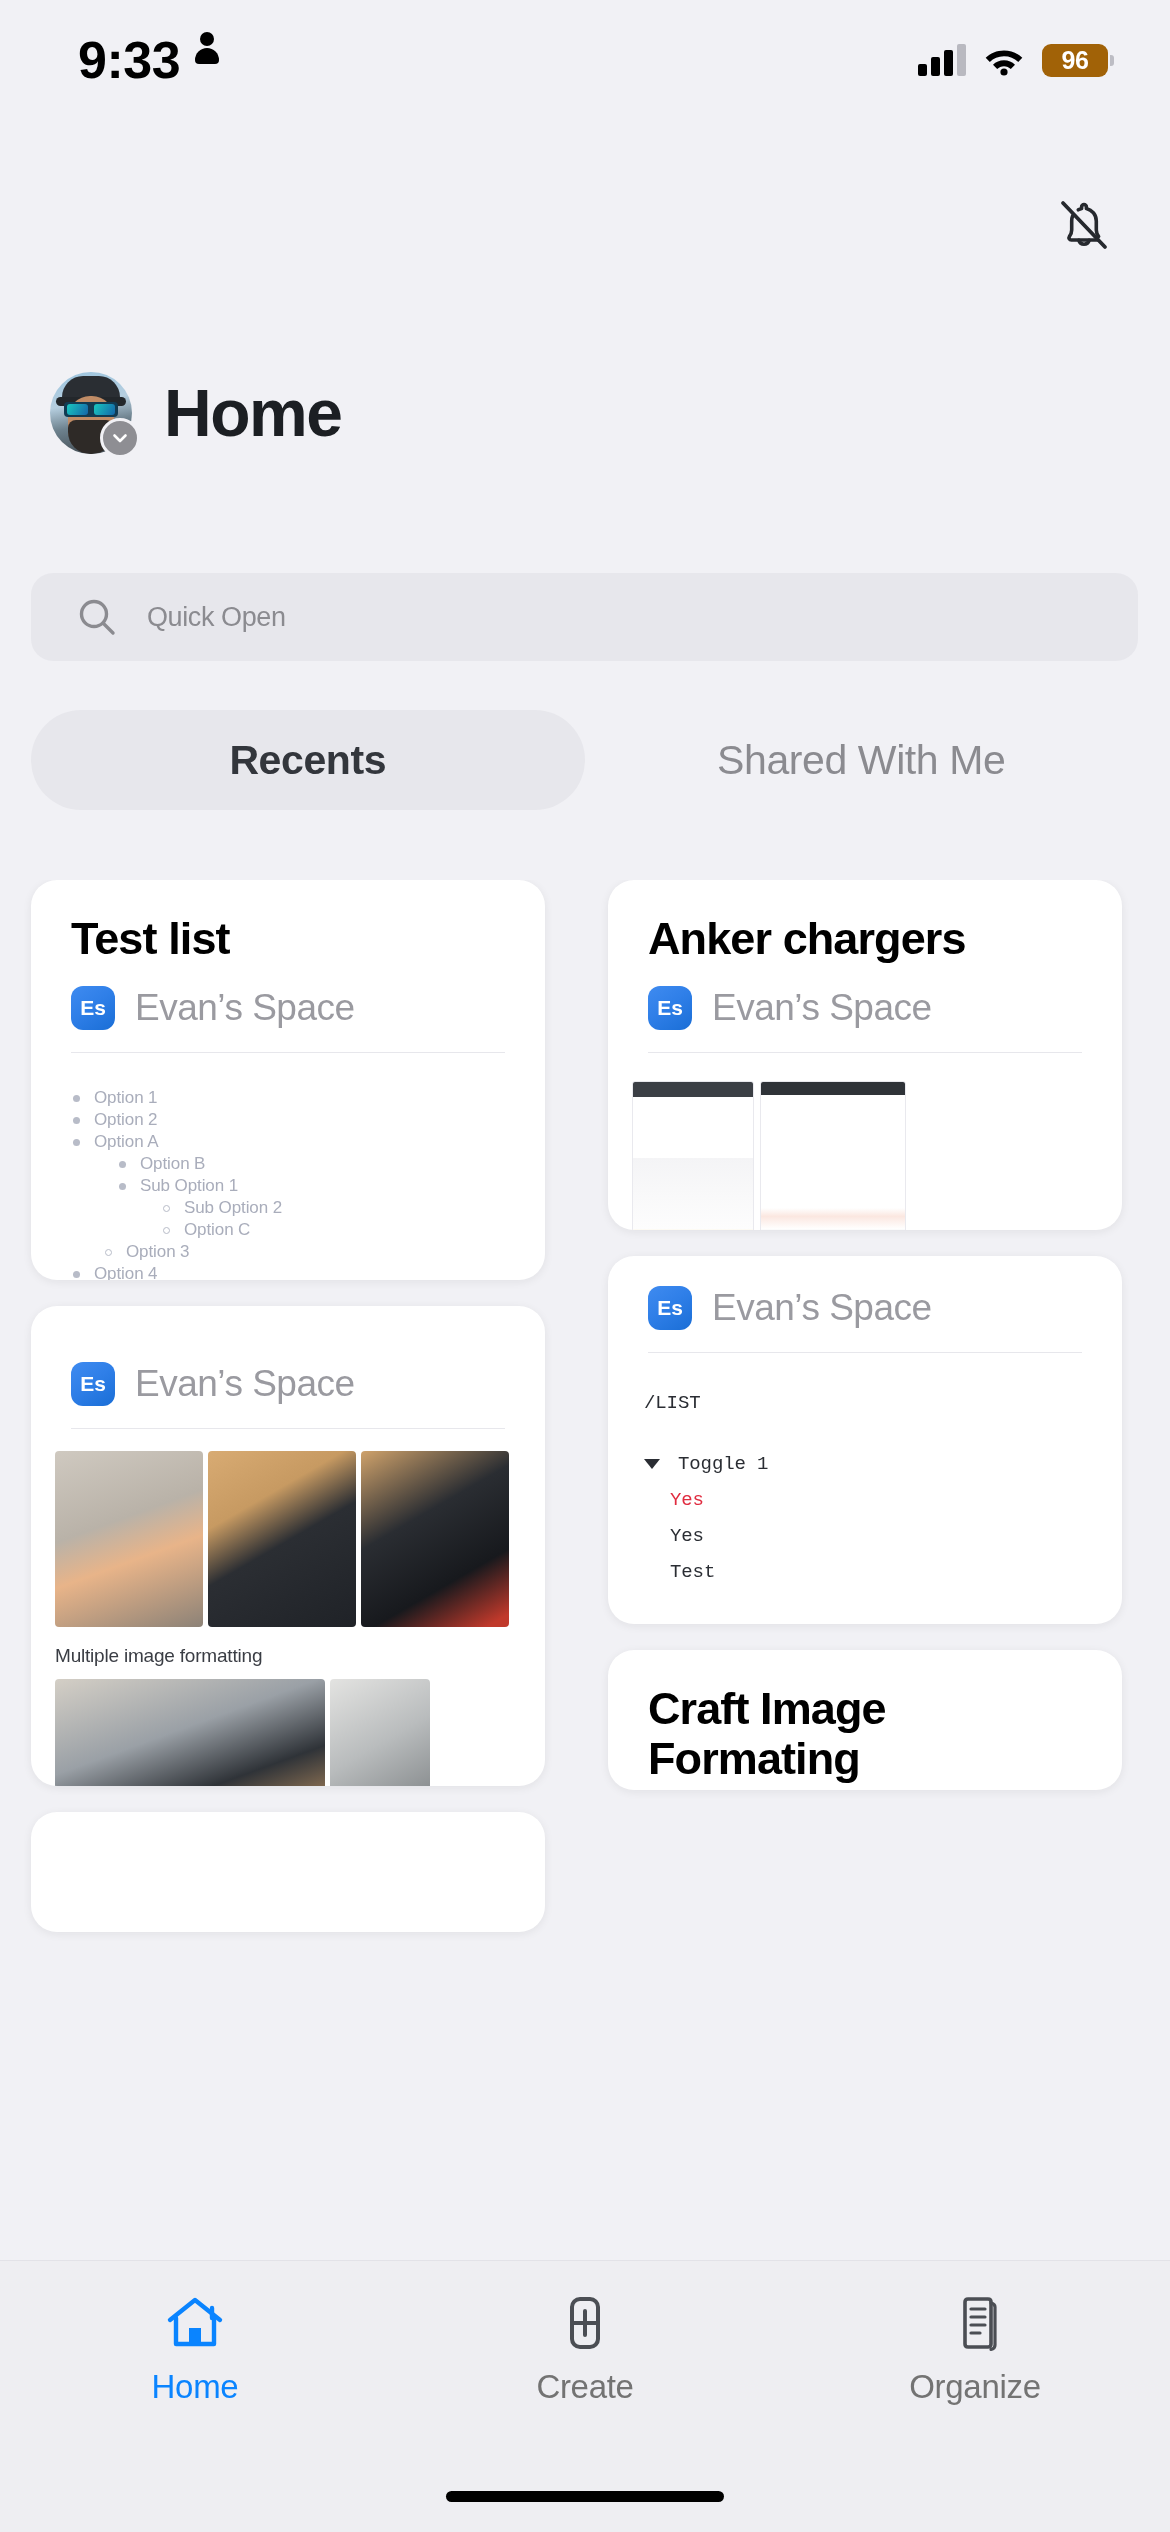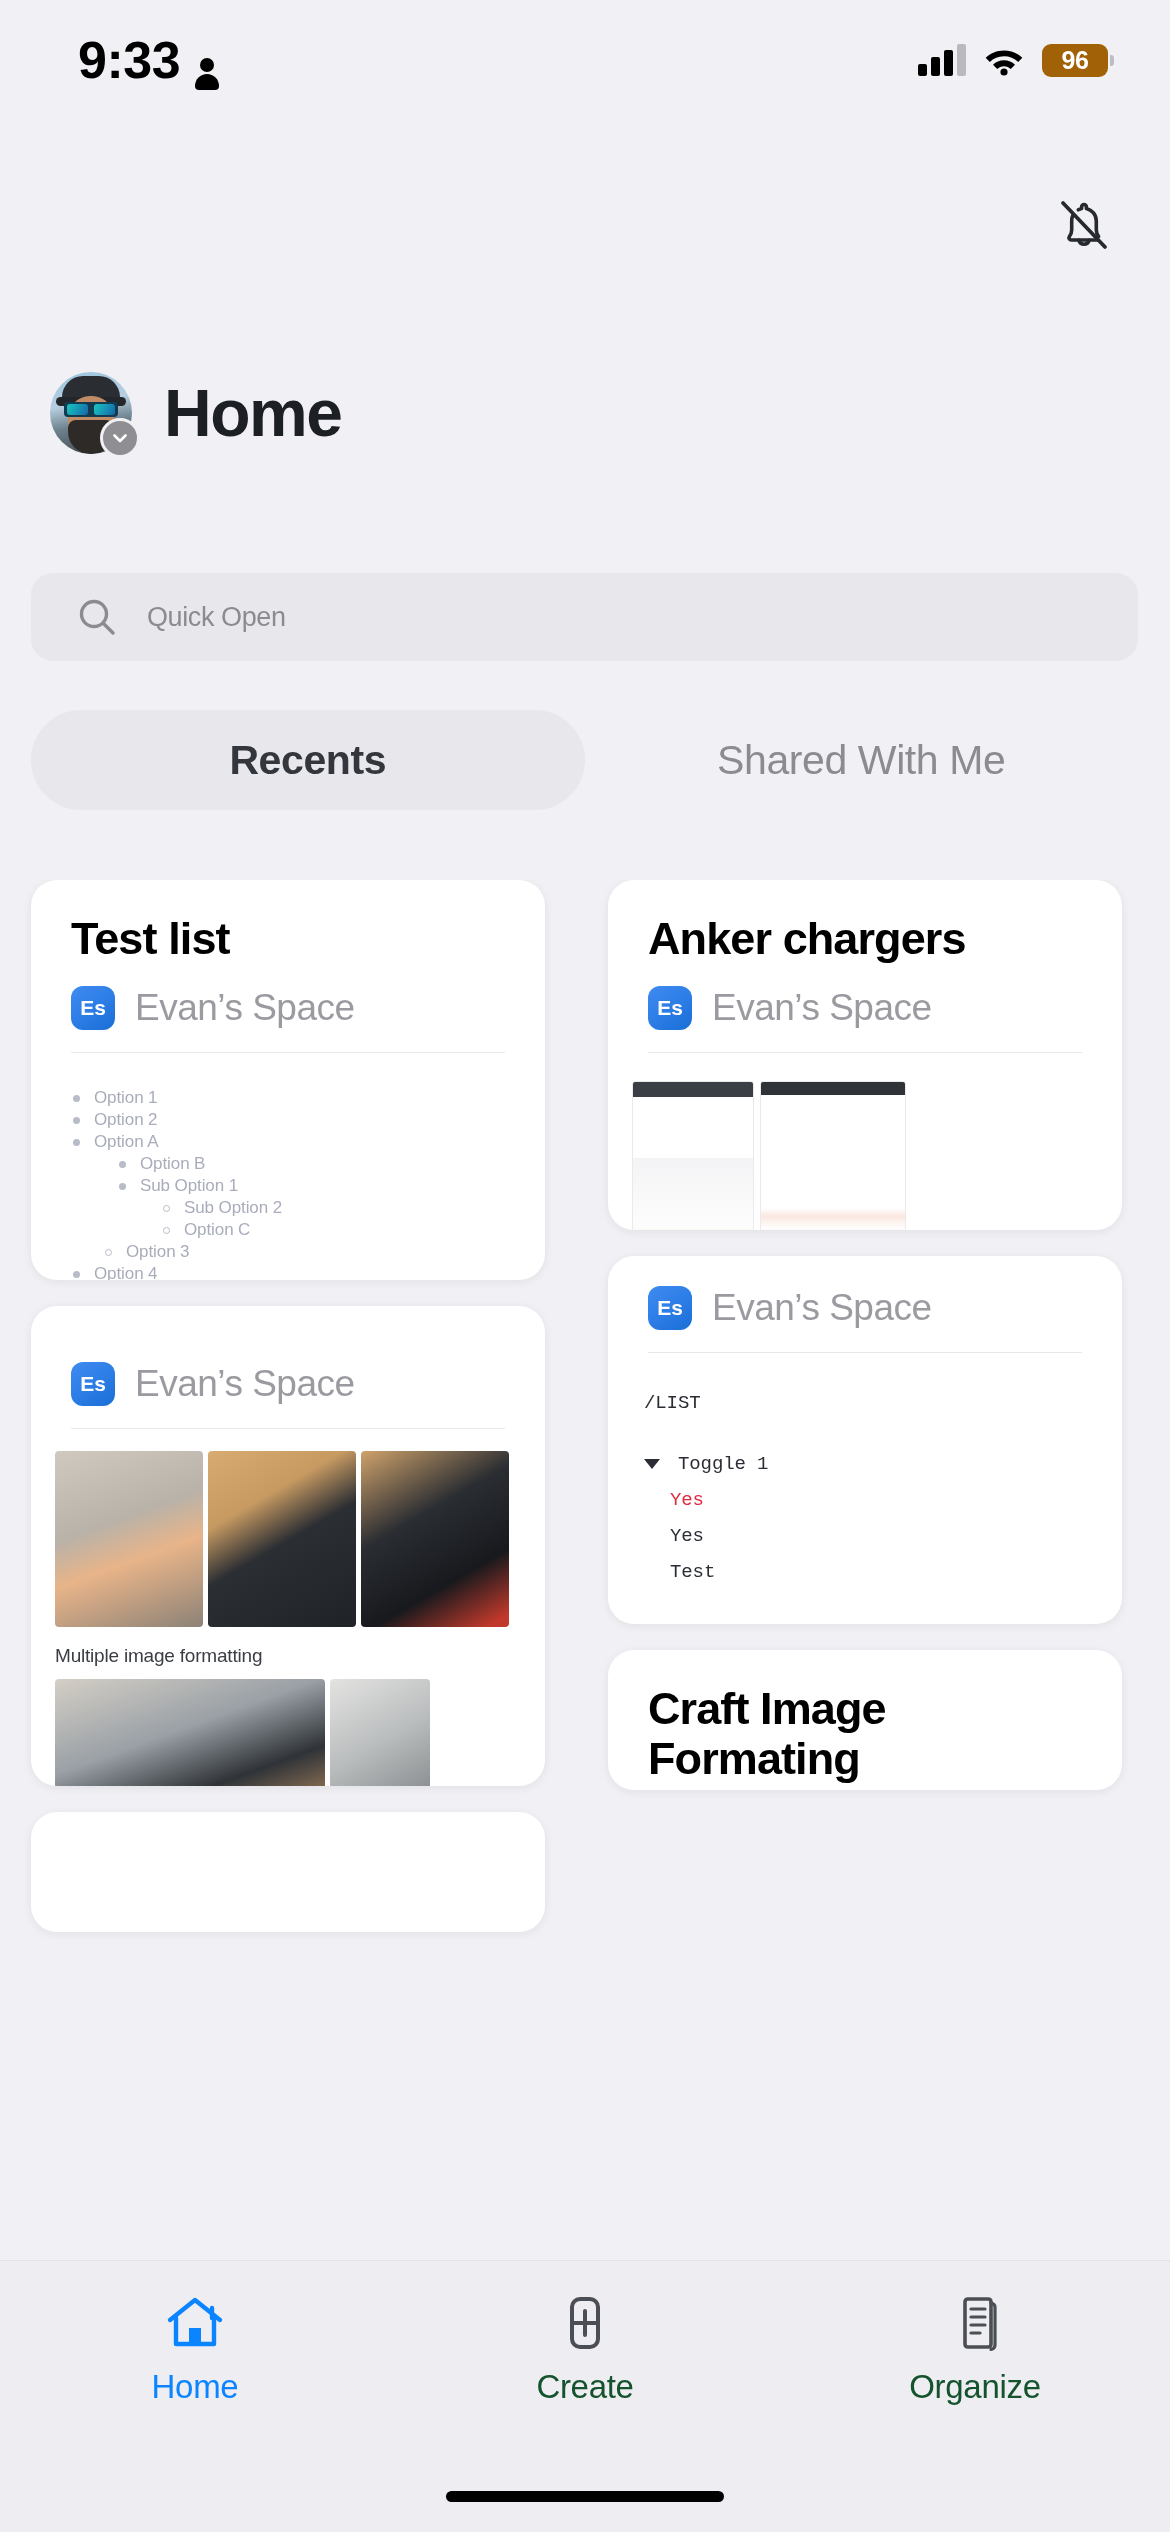--- a/index.html
+++ b/index.html
@@ -32,7 +32,7 @@
   }
   #status-left {
     display: flex;
-    align-items: flex-end;
+    align-items: flex-start;
     gap: 14px;
   }
   #status-time {

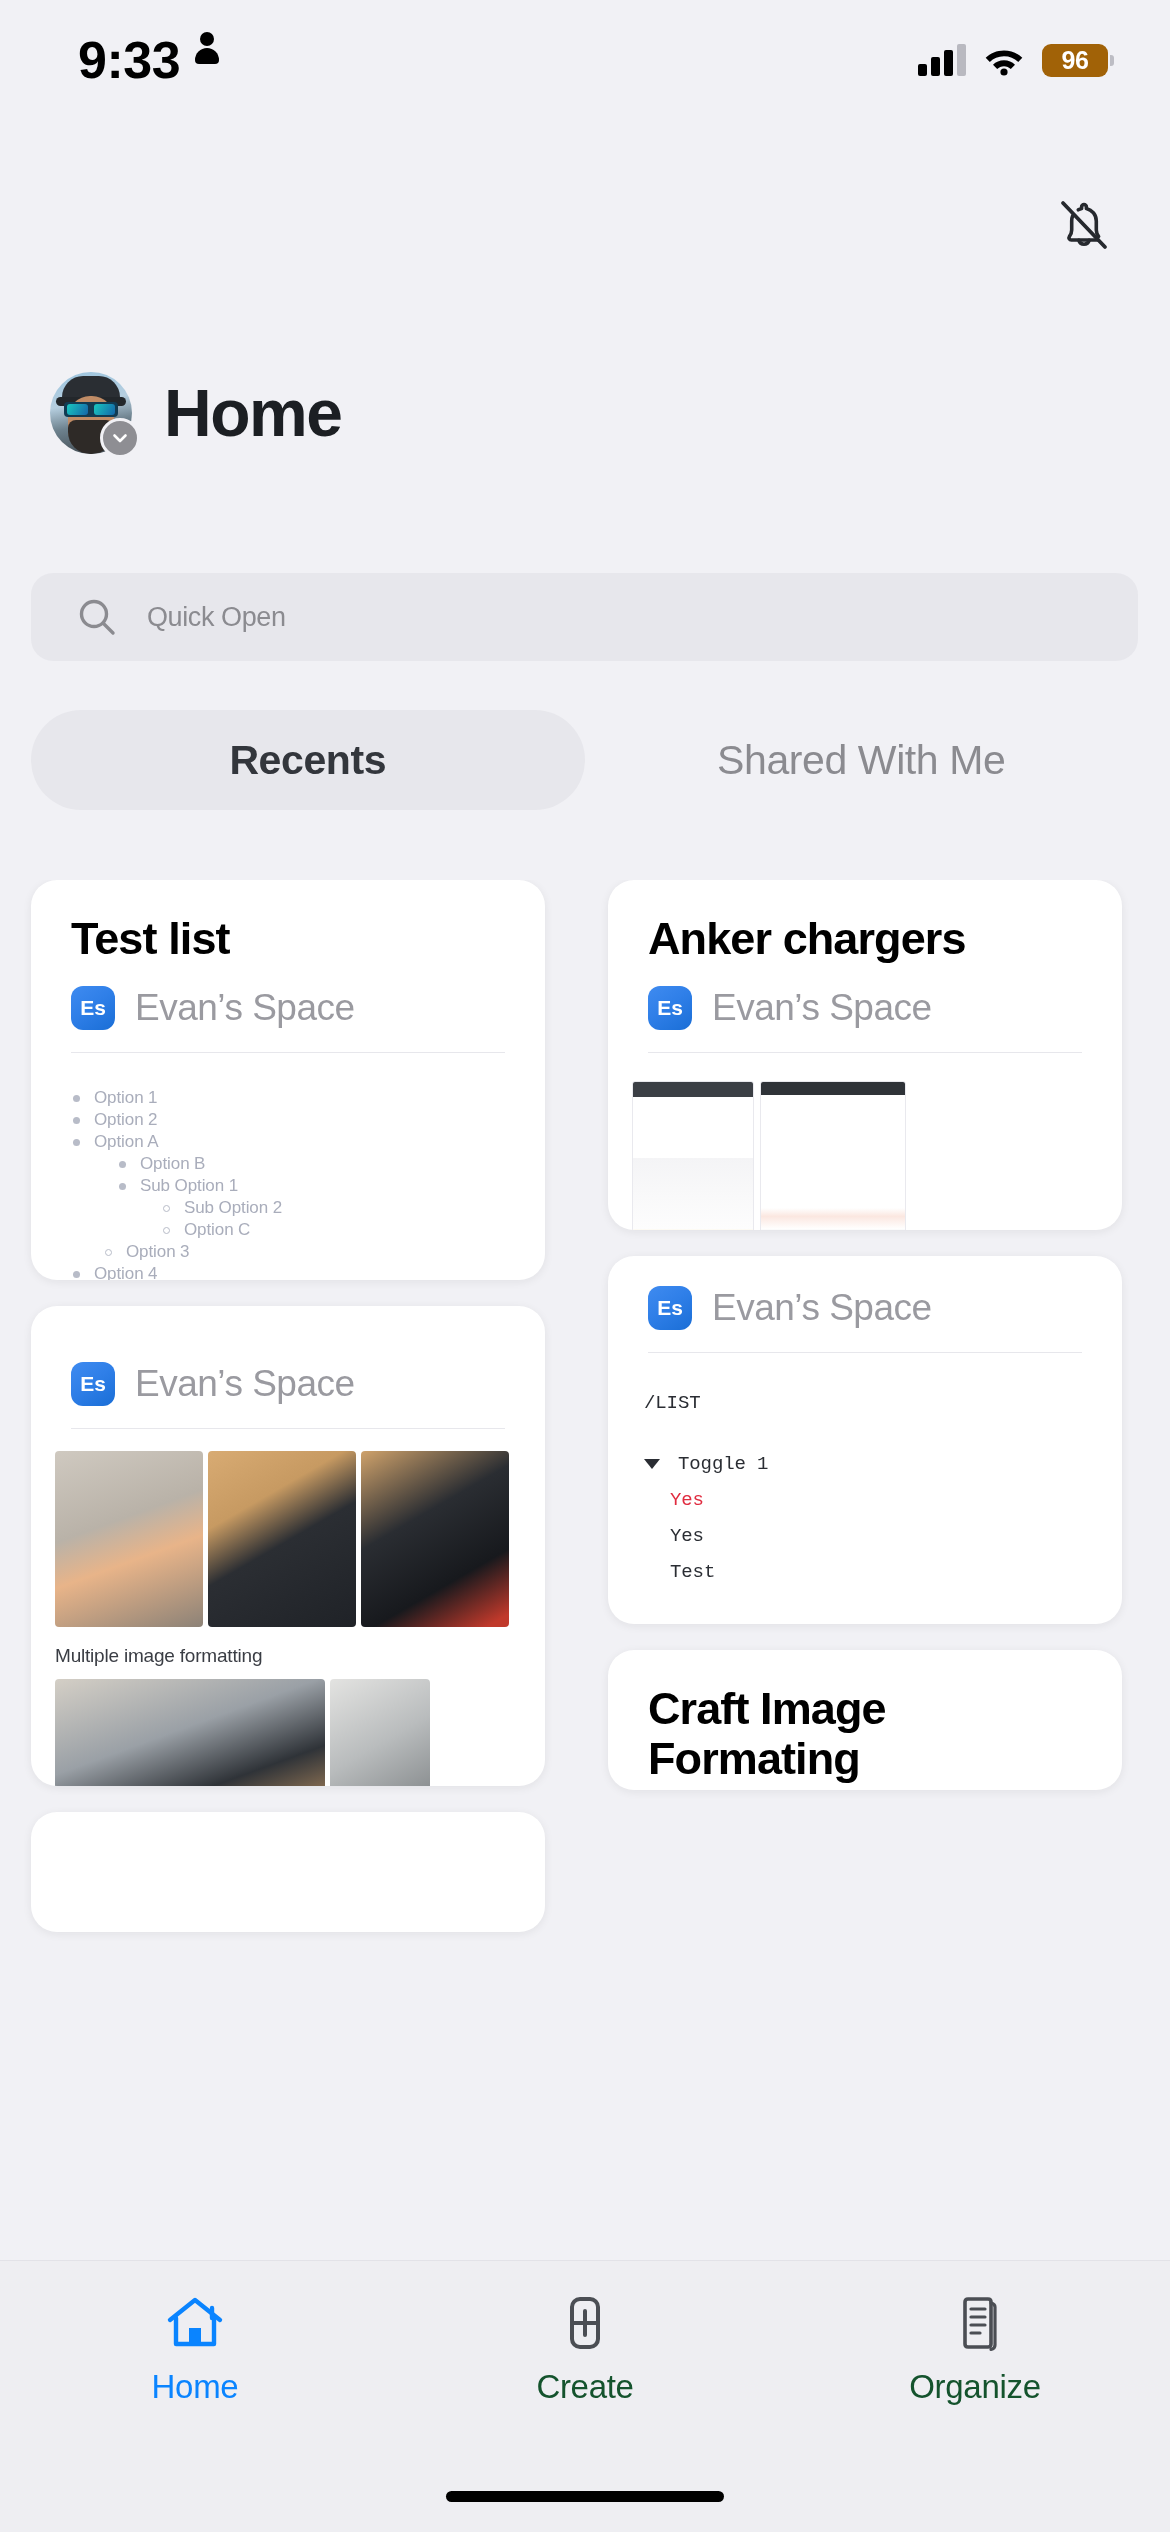--- a/index.html
+++ b/index.html
@@ -409,7 +409,7 @@
   .nav-label {
     font-size: 33px;
     letter-spacing: -0.3px;
-    color: #14532d;
+    color: #737373;
   }
   .nav-item.active .nav-label { color: #0a84ff; }
   #home-indicator {

